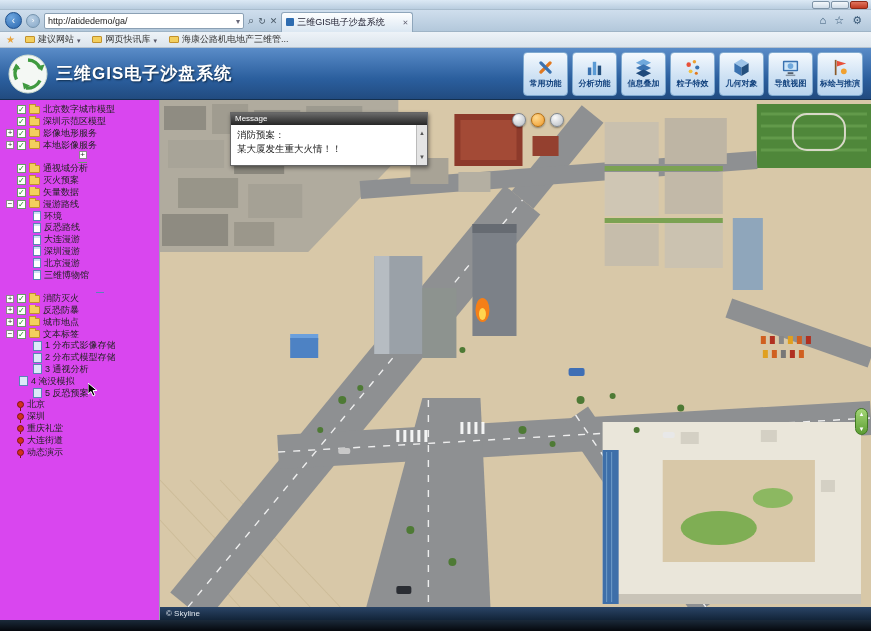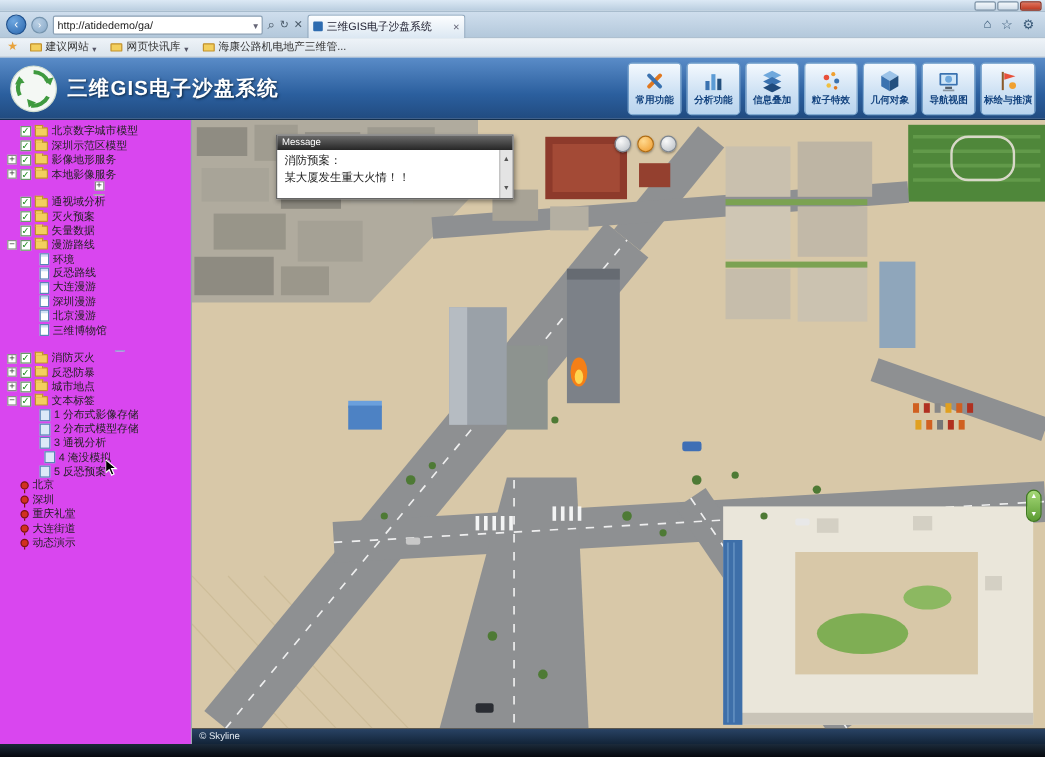--- a/index.html
+++ b/index.html
@@ -14,7 +14,7 @@
   .addr-row{height:22px;background:linear-gradient(#cfdeed,#b3c8db);display:flex;align-items:center;padding:0 5px;gap:4px;border-bottom:1px solid #9fb4c6;}
   .nav-circle{width:17px;height:17px;border-radius:50%;background:radial-gradient(circle at 35% 30%,#6ea7e0,#2a66ad);border:1px solid #1d4f8c;color:#fff;font-size:10px;line-height:15px;text-align:center;flex:none;}
   .nav-circle.fwd{width:14px;height:14px;background:radial-gradient(circle at 35% 30%,#b9cfe4,#86a8c8);border-color:#7493ad;font-size:8px;line-height:12px;}
-  .addr-box{width:175px;height:16px;background:#fff;border:1px solid #8ba0b4;border-radius:2px;display:flex;align-items:center;font-size:9px;color:#222;padding:0 3px;gap:3px;}
+  .addr-box{width:200px;height:16px;background:#fff;border:1px solid #8ba0b4;border-radius:2px;display:flex;align-items:center;font-size:9px;color:#222;padding:0 3px;gap:3px;}
   .addr-url{flex:1;white-space:nowrap;overflow:hidden;}
   .addr-caret::after{content:"▾";font-size:8px;color:#667;}
   .mini-ic{font-size:9px;color:#4a5a68;flex:none;}

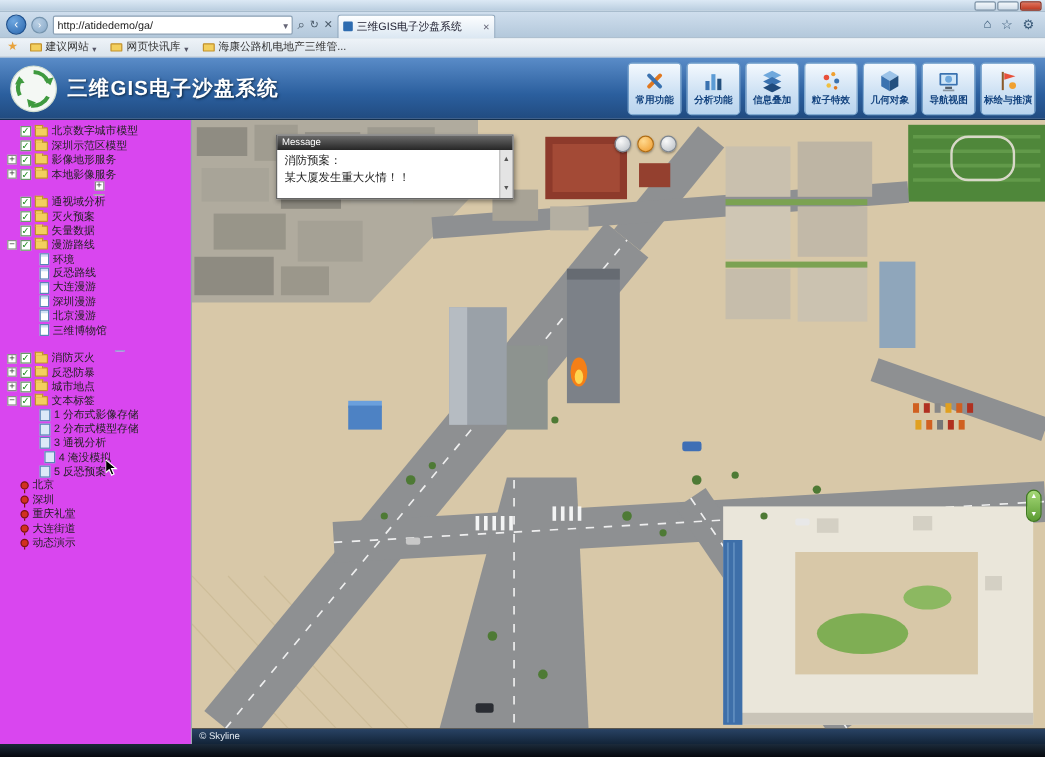--- a/index.html
+++ b/index.html
@@ -361,7 +361,7 @@
             <span class="tico ico-doc"></span>
             <span class="tlabel">3 通视分析</span>
           </div>
-          <div class="trow" style="padding-left: 26px;">
+          <div class="trow" style="padding-left: 8px;">
             <span class="texp-sp"></span>
             <span class="tico ico-doc"></span>
             <span class="tlabel">4 淹没模拟</span>

